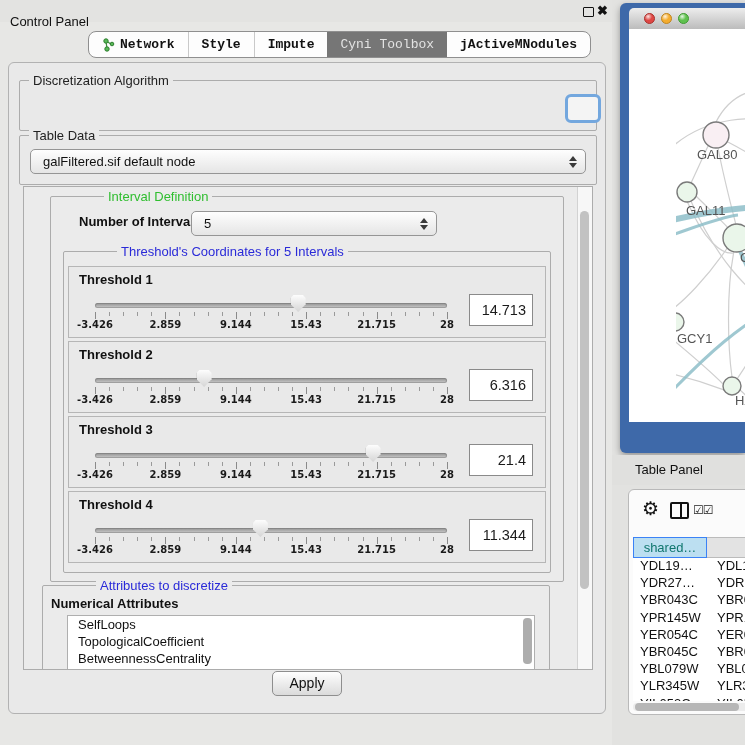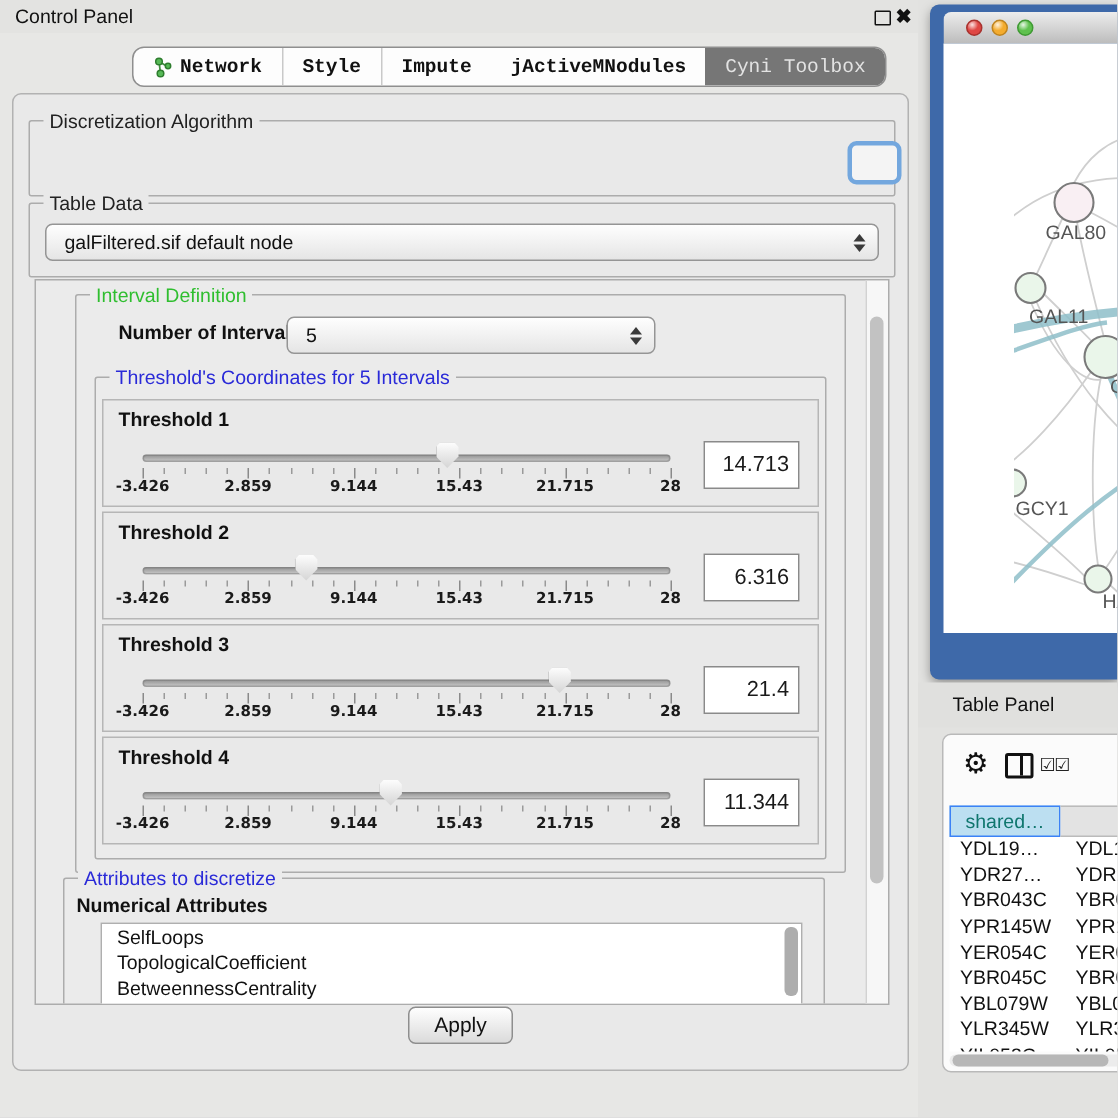--- a/index.html
+++ b/index.html
@@ -9,7 +9,7 @@
   
   .control-panel{position:absolute;left:0;top:0;width:612px;height:745px;background:#E7E7E5;}
   .cp-titlebar{position:absolute;left:0;top:0;width:612px;height:22px;background:#E3E3E1;}
-  .cp-title{position:absolute;left:10px;top:0;line-height:22px;font-size:13px;color:#111;}
+  .cp-title{position:absolute;left:10px;top:11px;line-height:22px;font-size:13px;color:#111;}
   .float-icon{position:absolute;left:583px;top:7px;width:9px;height:8px;border:1.6px solid #111;border-radius:1px;}
   .close-icon{position:absolute;left:597px;top:3px;font-size:13px;font-weight:bold;color:#111;}
   .tabbar{position:absolute;top:31px;display:flex;background:#FDFDFD;border:1px solid #8F8F8F;

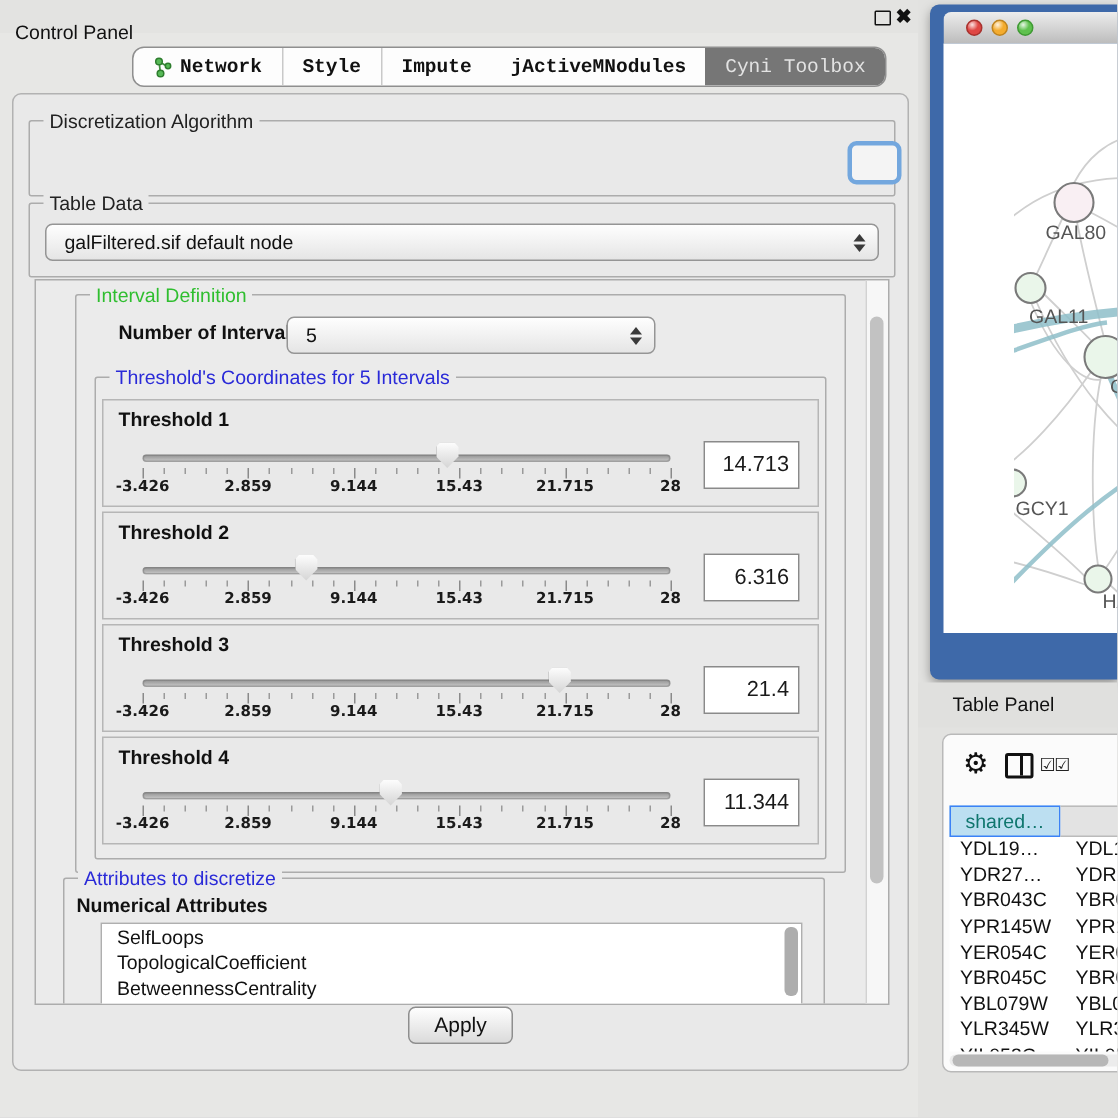--- a/index.html
+++ b/index.html
@@ -142,11 +142,11 @@
       <div class="tab">
           <span>Impute</span>
         </div>
+      <div class="tab selected">
+          <span>Cyni Toolbox</span>
+        </div>
       <div class="tab after-selected">
           <span>jActiveMNodules</span>
-        </div>
-      <div class="tab selected">
-          <span>Cyni Toolbox</span>
         </div>
     </div>
 

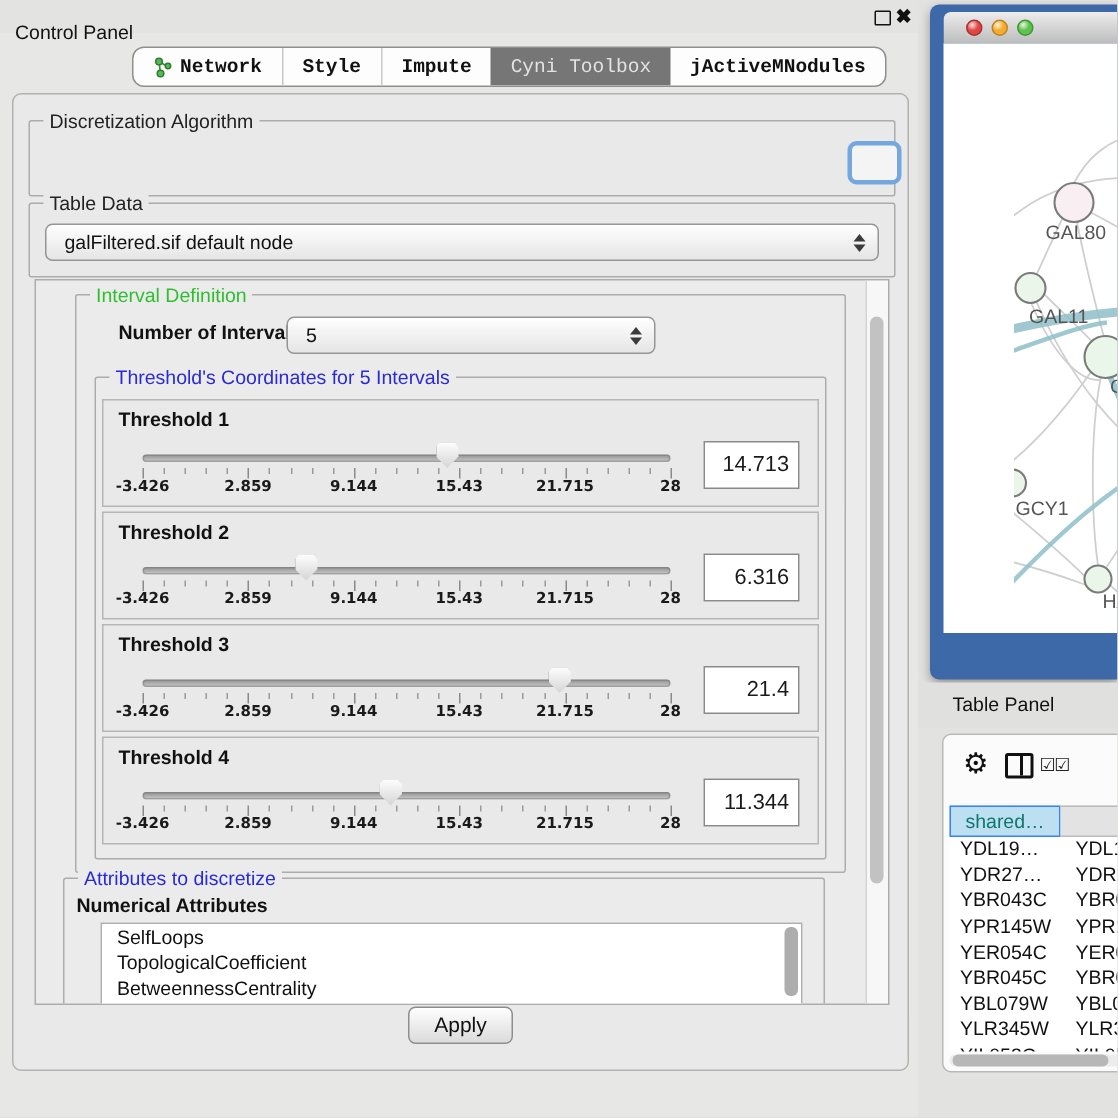--- a/index.html
+++ b/index.html
@@ -48,7 +48,7 @@
   
   #scrollpane{position:absolute;left:14px;top:123px;width:568px;height:482px;background:#EBEBEB;
               border:1px solid #ACACAC;overflow:hidden;}
-  #scrollpane .legend{background:#EBEBEB;}
+  #scrollpane .legend{background:#EBEBEB;margin-left:44px;}
   .vscrollbar{position:absolute;right:0;top:0;bottom:0;width:14px;background:#F7F7F7;border-left:1px solid #D2D2D2;}
   .vscroll-thumb{position:absolute;left:2px;top:24px;width:9px;height:378px;background:#C2C2C2;border-radius:5px;}
   #interval-group{left:26px;top:9px;width:512px;height:384px;}

